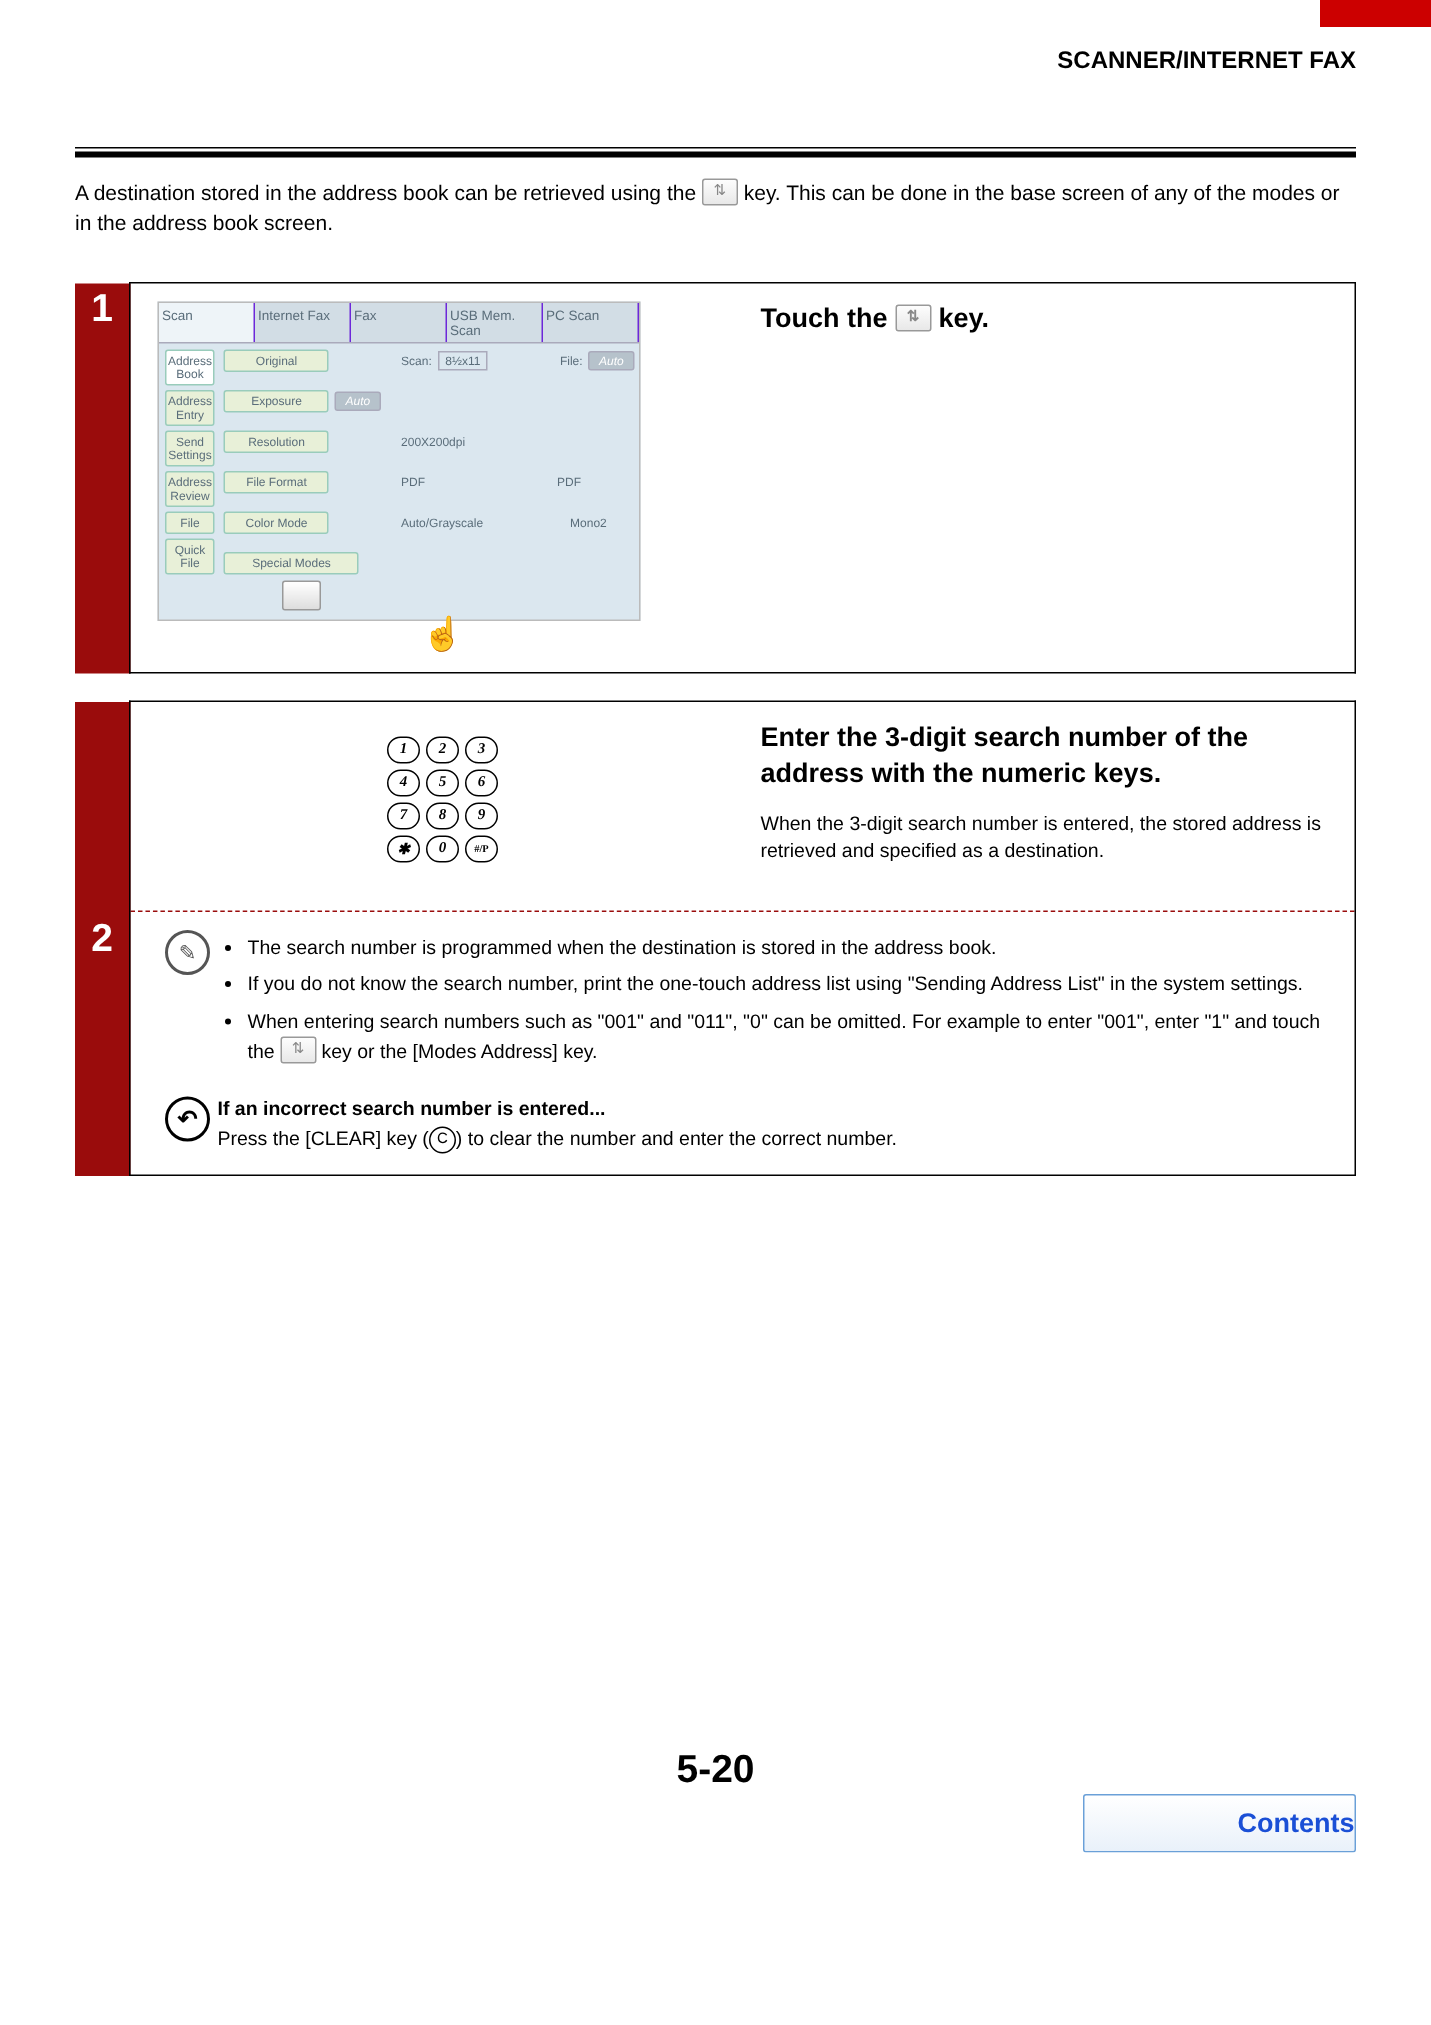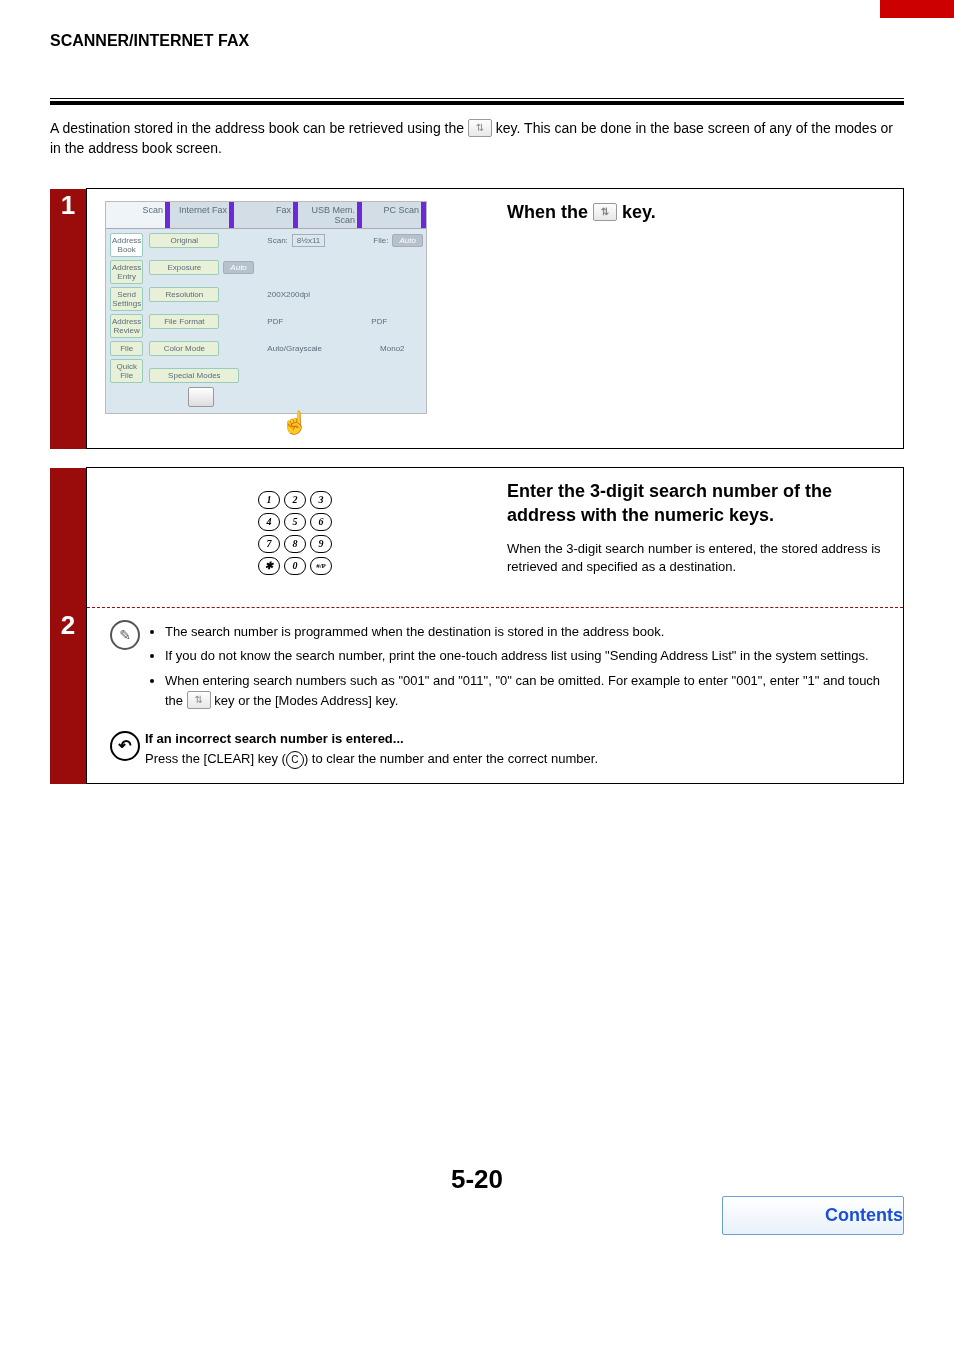--- a/index.html
+++ b/index.html
@@ -24,7 +24,7 @@
   .header-line {
     font-weight: bold;
     font-size: 16px;
-    text-align: left;
+    text-align: right;
     padding: 14px 0 8px 0;
   }
   .thin-rule { border-top: 1px solid #000; margin-top: 40px;}

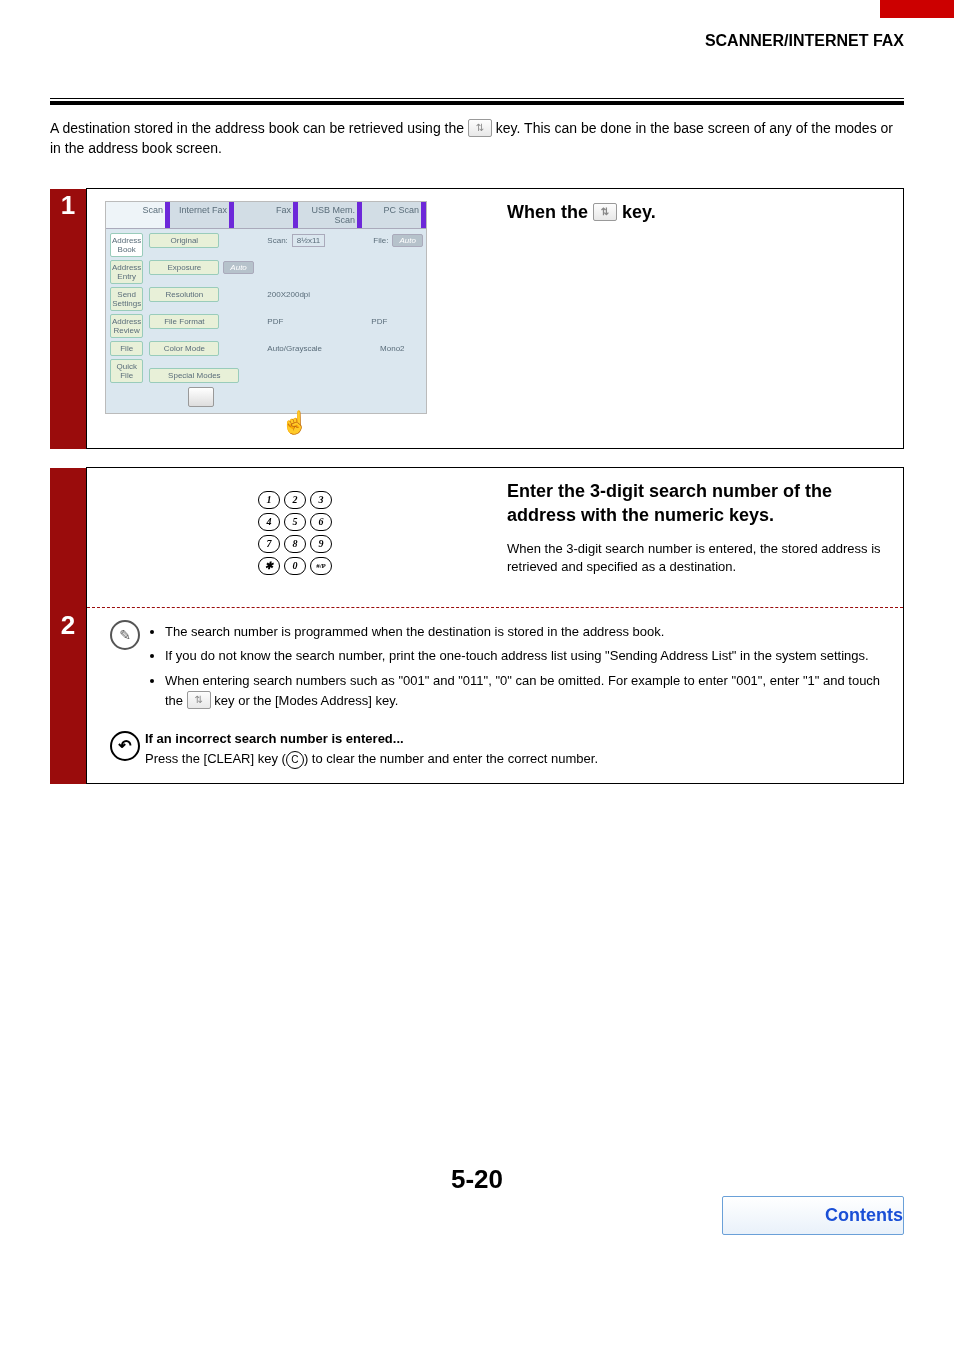--- a/index.html
+++ b/index.html
@@ -90,7 +90,7 @@
     color:#5a6d7a;
   }
   .mock .tabs { display:flex; border-bottom:1px solid #aab; }
-  .mock .tab { flex:1; text-align:right; padding:3px 2px; border-right:5px solid #6d28d9; background:#d2dde5;}
+  .mock .tab { flex:1; text-align:left; padding:3px 2px; border-right:1px solid #6d28d9; background:#d2dde5;}
   .mock .tab.active { background:#eef4f8; }
   .mock .body { display:flex; padding:4px; }
   .mock .side { width:72px; display:flex; flex-direction:column; gap:3px; }

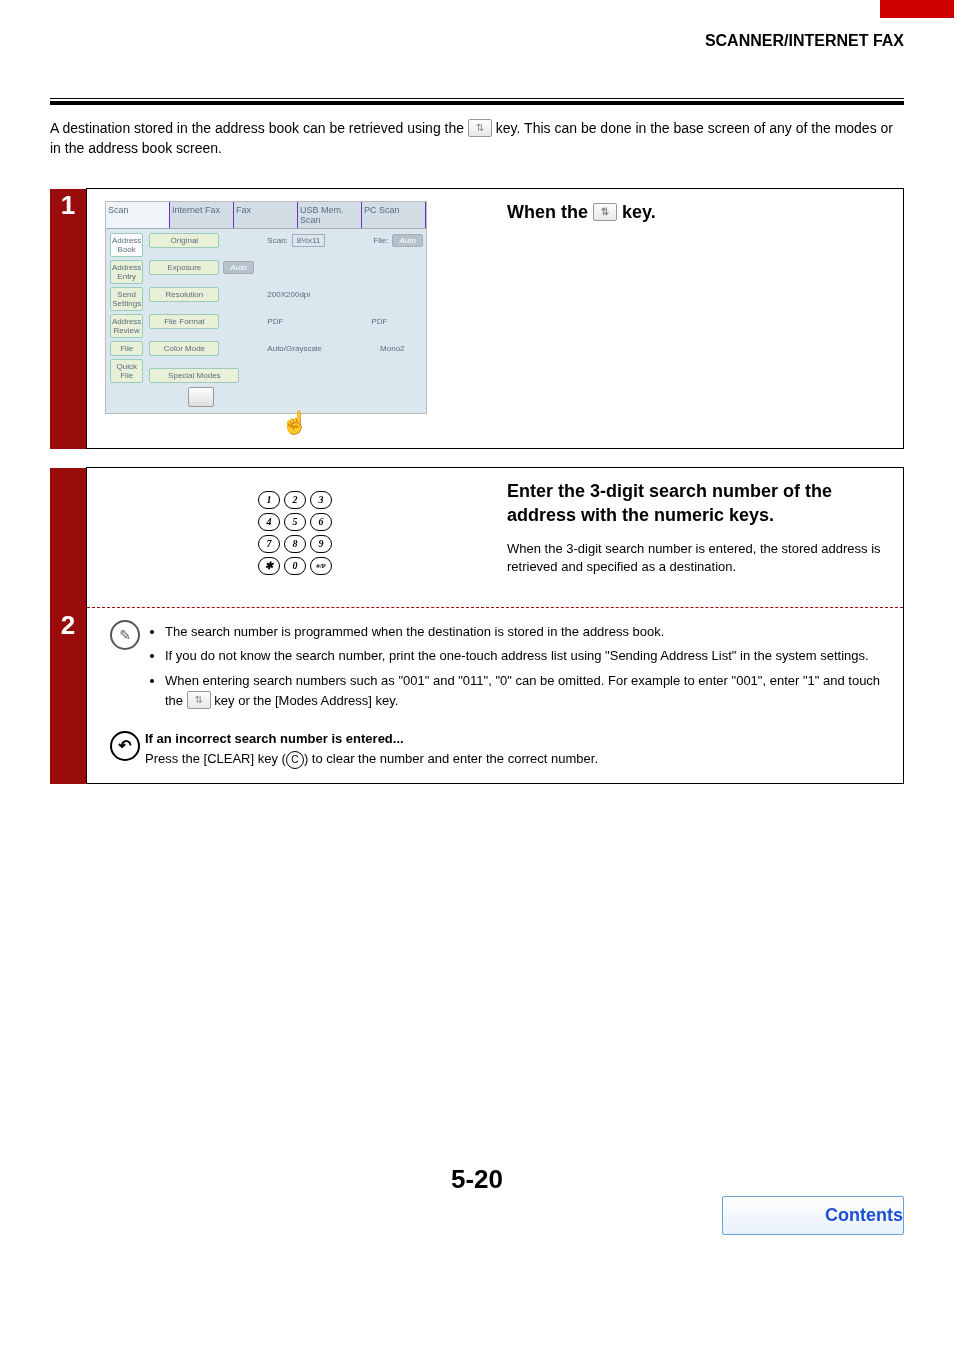--- a/index.html
+++ b/index.html
@@ -200,7 +200,7 @@
           </div>
           <div class="right-col">
             <p class="step-heading">
-              <span>When the </span>
+              <span>Touch the </span>
               <span class="inline-icon">⇅</span>
               <span> key.</span>
             </p>

